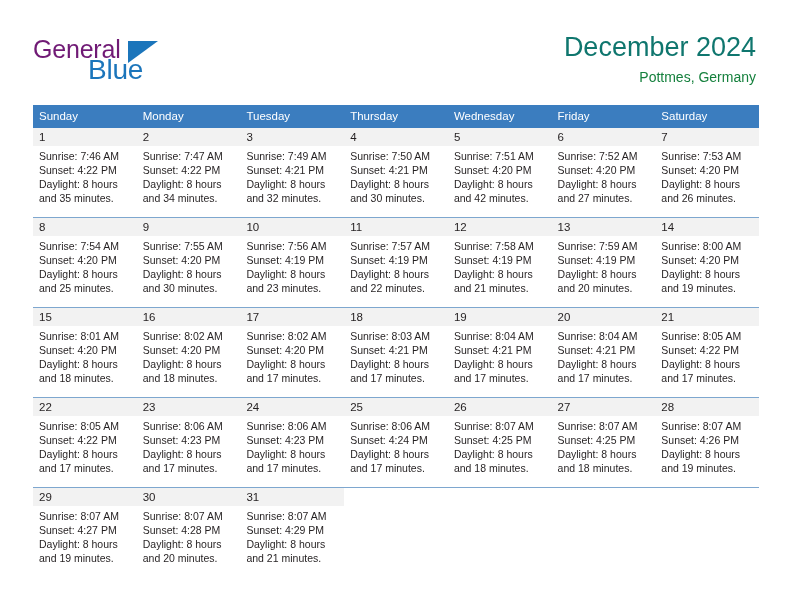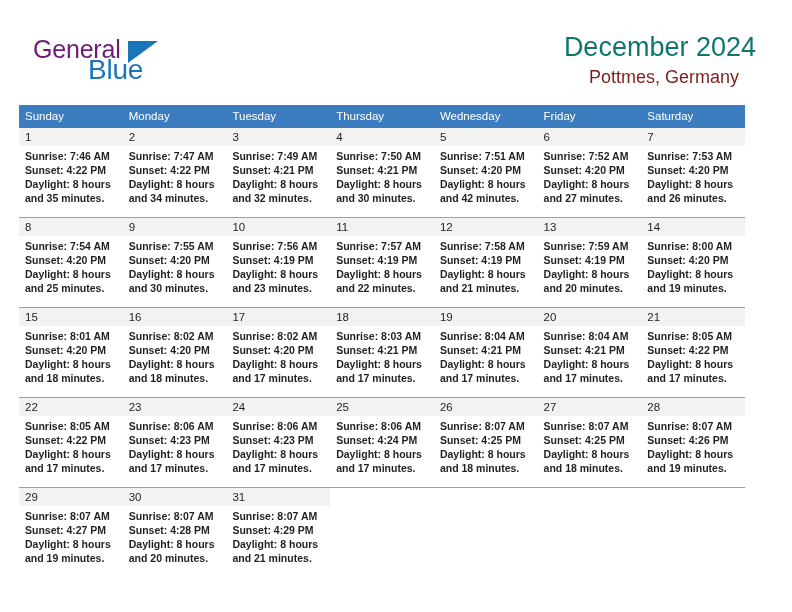--- a/index.html
+++ b/index.html
@@ -79,10 +79,10 @@
     white-space: nowrap;
   }
   .cal-subtitle {
-    font-size: 18px;
+    font-size: 14px;
     line-height: 19px;
-    color: #7f1d1d;
-    margin: 4px 17px 0 0;
+    color: #15803d;
+    margin: 4px 0 0 0;
     white-space: nowrap;
   }
 

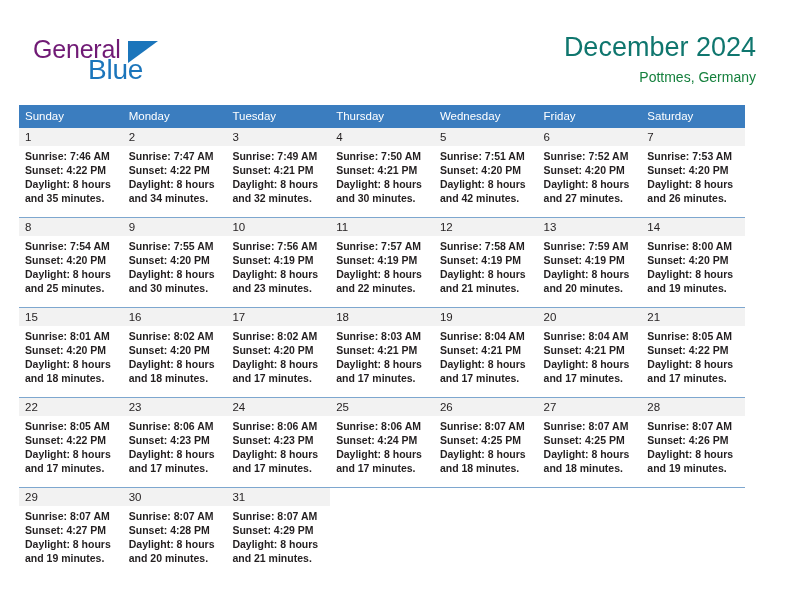--- a/index.html
+++ b/index.html
@@ -89,7 +89,7 @@
   
   .calendar {
     position: absolute;
-    left: 19px;
+    left: 33px;
     top: 105px;
     width: 726px;
   }

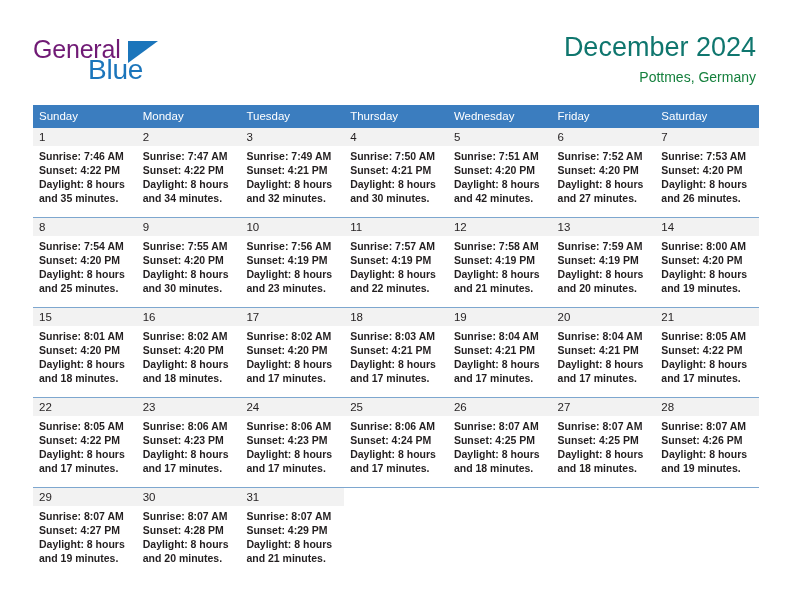--- a/index.html
+++ b/index.html
@@ -139,7 +139,6 @@
   }
   .daycell .info {
     padding: 3px 0 0 6px;
-    font-weight: bold;
   }
   .daycell .info div {
     font-size: 10.5px;

